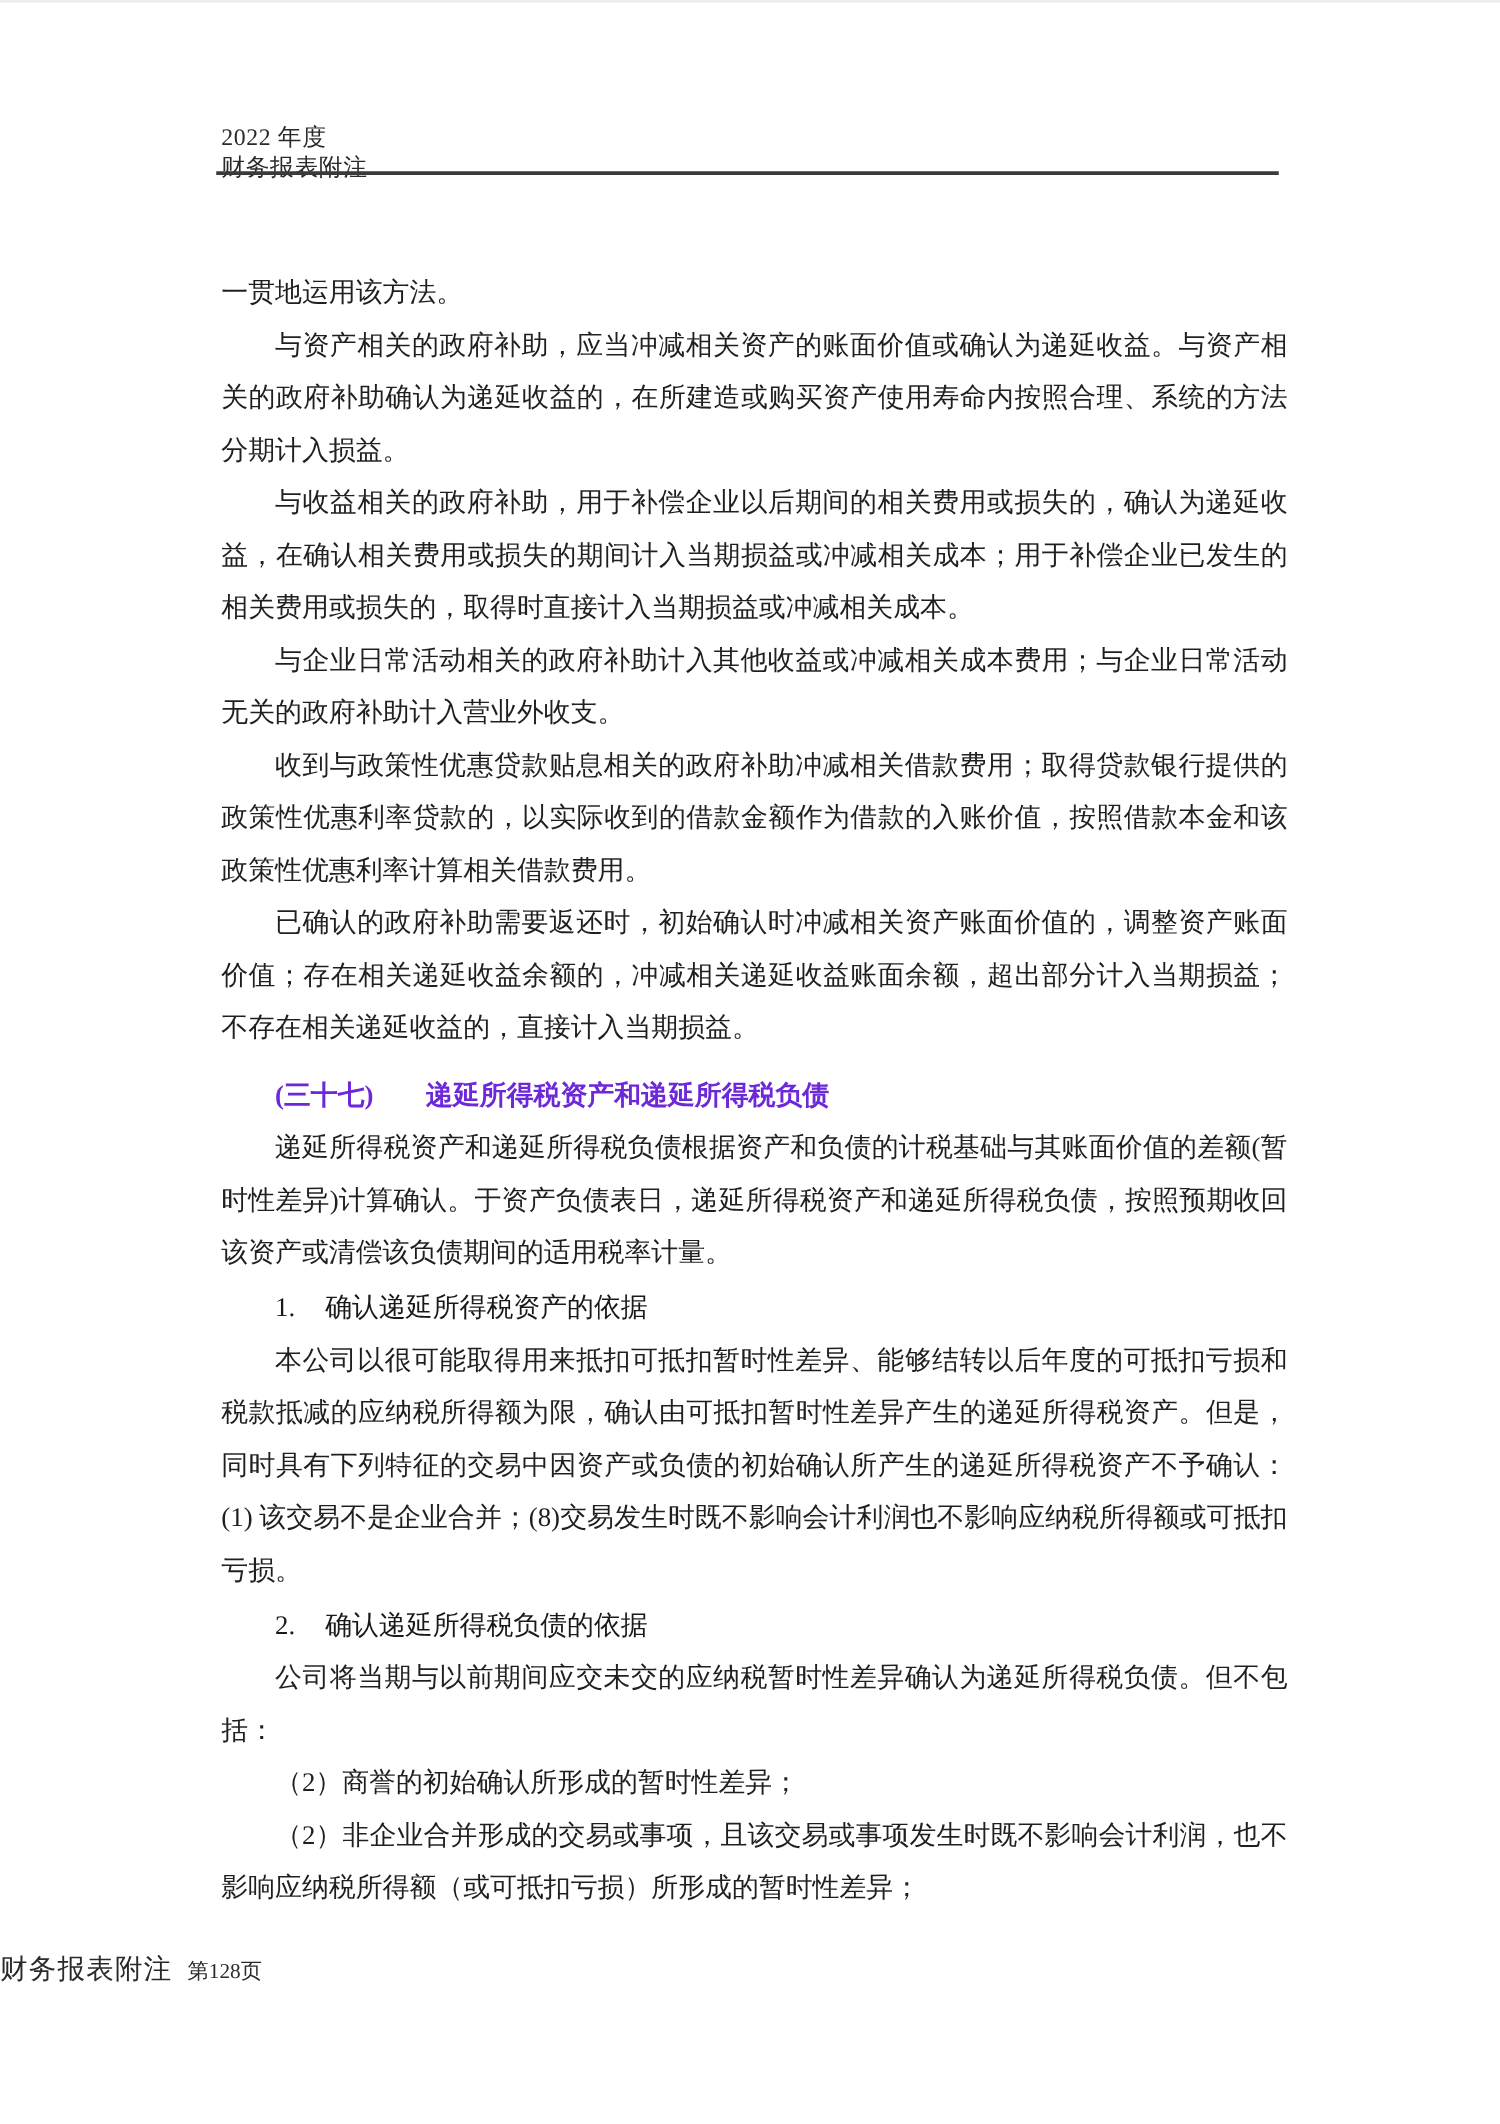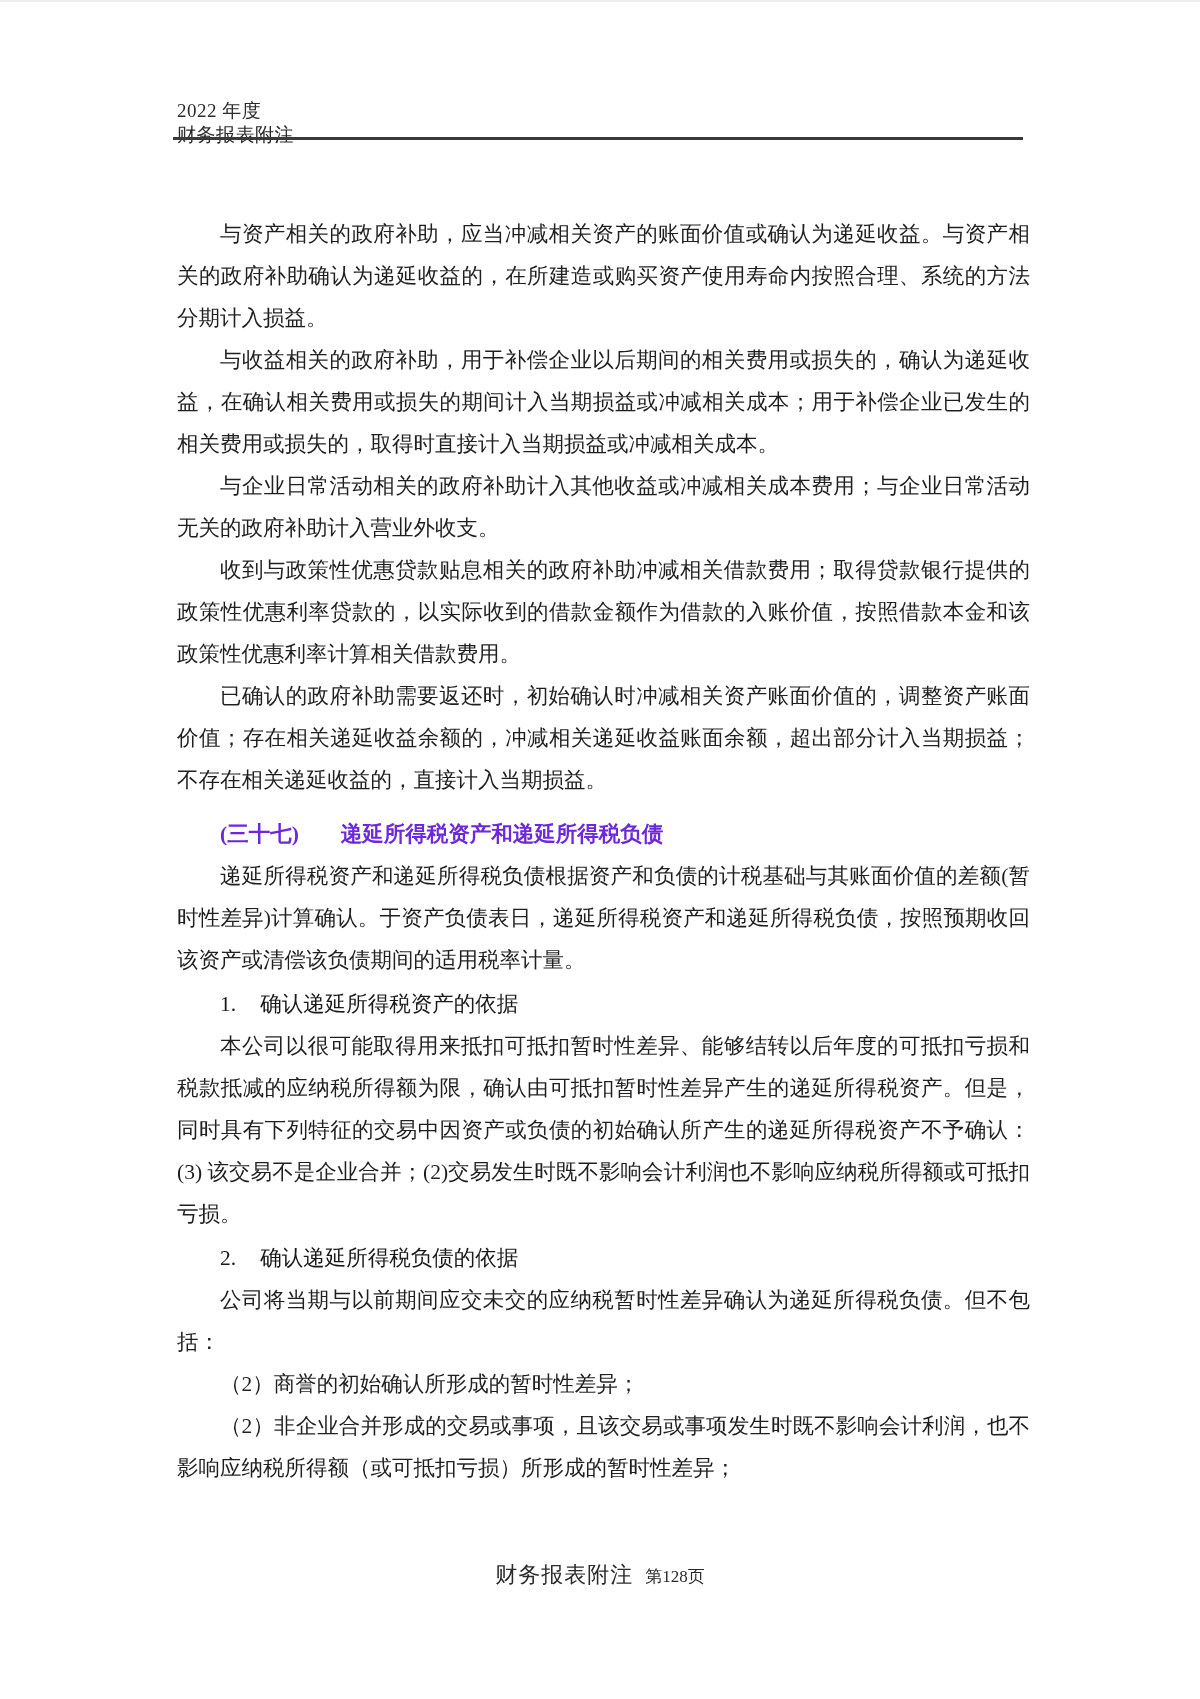--- a/index.html
+++ b/index.html
@@ -61,6 +61,7 @@
   <div class="header-rule"></div>
 
   <div class="doc-body">
+      <p class="para plain"><span>一贯地运用该方法。</span></p>
       <p class="para indent"><span>与资产相关的政府补助，应当冲减相关资产的账面价值或确认为递延收益。与资产相关的政府补助确认为递延收益的，在所建造或购买资产使用寿命内按照合理、系统的方法分期计入损益。</span></p>
       <p class="para indent"><span>与收益相关的政府补助，用于补偿企业以后期间的相关费用或损失的，确认为递延收益，在确认相关费用或损失的期间计入当期损益或冲减相关成本；用于补偿企业已发生的相关费用或损失的，取得时直接计入当期损益或冲减相关成本。</span></p>
       <p class="para indent"><span>与企业日常活动相关的政府补助计入其他收益或冲减相关成本费用；与企业日常活动无关的政府补助计入营业外收支。</span></p>

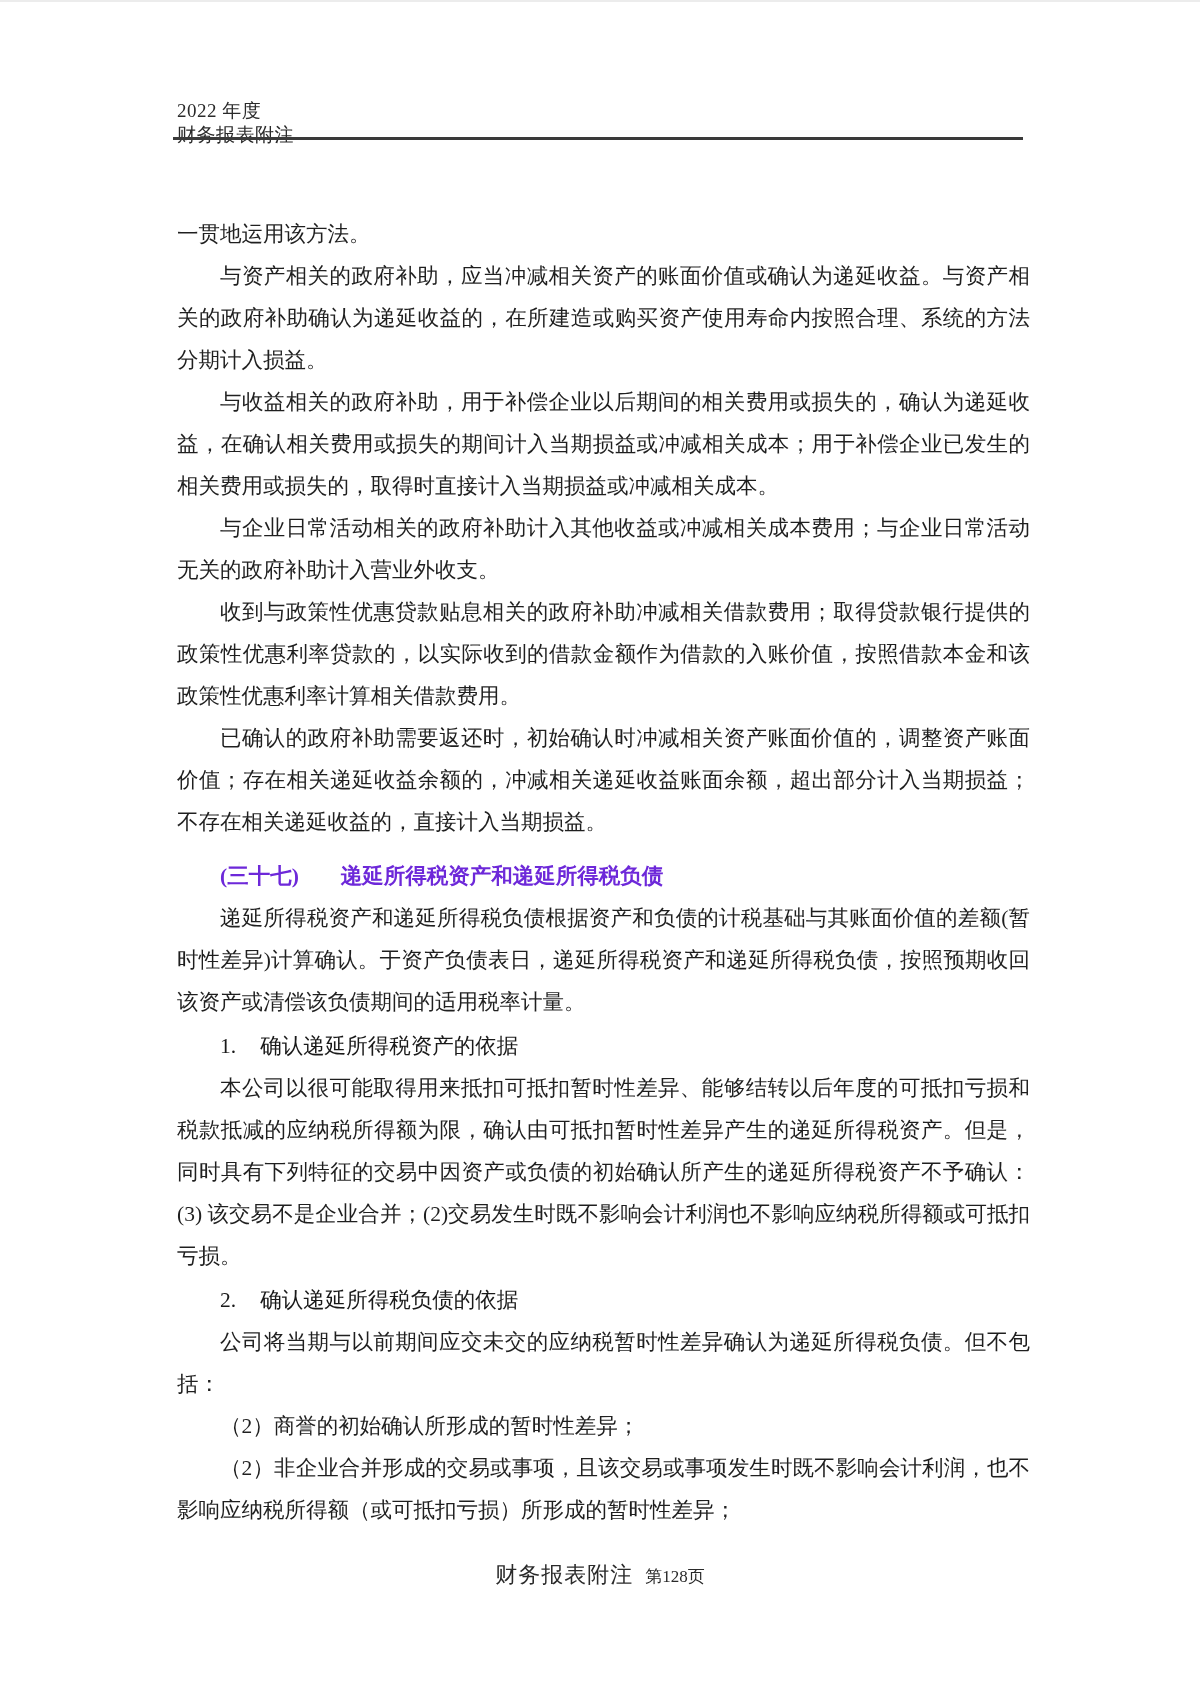--- a/index.html
+++ b/index.html
@@ -70,7 +70,7 @@
       <p class="para heading"><span class="num">(三十七)</span><span>递延所得税资产和递延所得税负债</span></p>
       <p class="para indent"><span>递延所得税资产和递延所得税负债根据资产和负债的计税基础与其账面价值的差额(暂时性差异)计算确认。于资产负债表日，递延所得税资产和递延所得税负债，按照预期收回该资产或清偿该负债期间的适用税率计量。</span></p>
       <p class="para subheading"><span class="num">1.</span><span>确认递延所得税资产的依据</span></p>
-      <p class="para indent"><span>本公司以很可能取得用来抵扣可抵扣暂时性差异、能够结转以后年度的可抵扣亏损和税款抵减的应纳税所得额为限，确认由可抵扣暂时性差异产生的递延所得税资产。但是，同时具有下列特征的交易中因资产或负债的初始确认所产生的递延所得税资产不予确认：(3) 该交易不是企业合并；(2)交易发生时既不影响会计利润也不影响应纳税所得额或可抵扣亏损。</span></p>
+      <p class="para indent"><span>本公司以很可能取得用来抵扣可抵扣暂时性差异、能够结转以后年度的可抵扣亏损和税款抵减的应纳税所得额为限，确认由可抵扣暂时性差异产生的递延所得税资产。但是，同时具有下列特征的交易中因资产或负债的初始确认所产生的递延所得税资产不予确认：(1) 该交易不是企业合并；(8)交易发生时既不影响会计利润也不影响应纳税所得额或可抵扣亏损。</span></p>
       <p class="para subheading"><span class="num">2.</span><span>确认递延所得税负债的依据</span></p>
       <p class="para indent"><span>公司将当期与以前期间应交未交的应纳税暂时性差异确认为递延所得税负债。但不包括：</span></p>
       <p class="para indent"><span>（2）商誉的初始确认所形成的暂时性差异；</span></p>

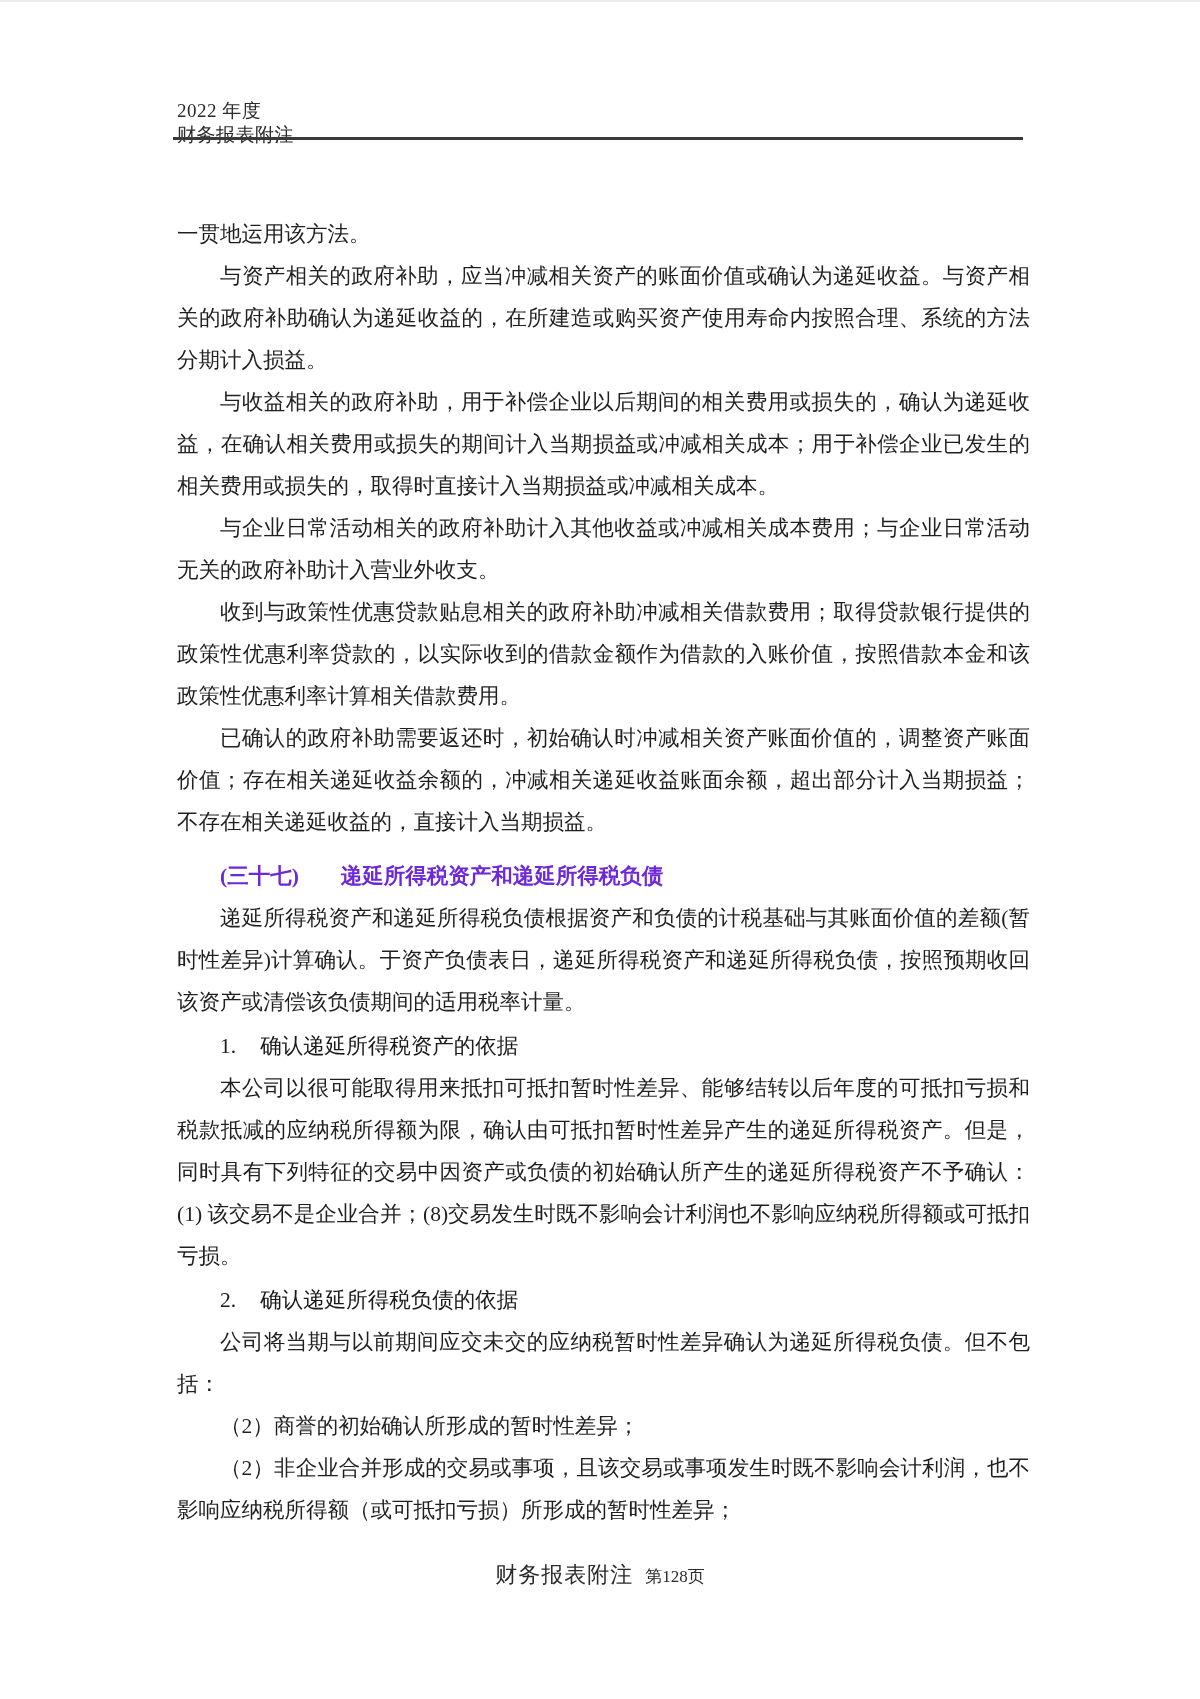--- a/index.html
+++ b/index.html
@@ -43,7 +43,7 @@
   .subheading .num { margin-right:24px; }
   .doc-footer {
     position:absolute; left:0; top:1558px; width:1200px;
-    text-align:center; color:#2a2a2a; white-space:nowrap;
+    text-align:left; color:#2a2a2a; white-space:nowrap;
   }
   .footer-title { font-size:22px; letter-spacing:1px; }
   .footer-page  { font-size:17px; margin-left:12px; }

